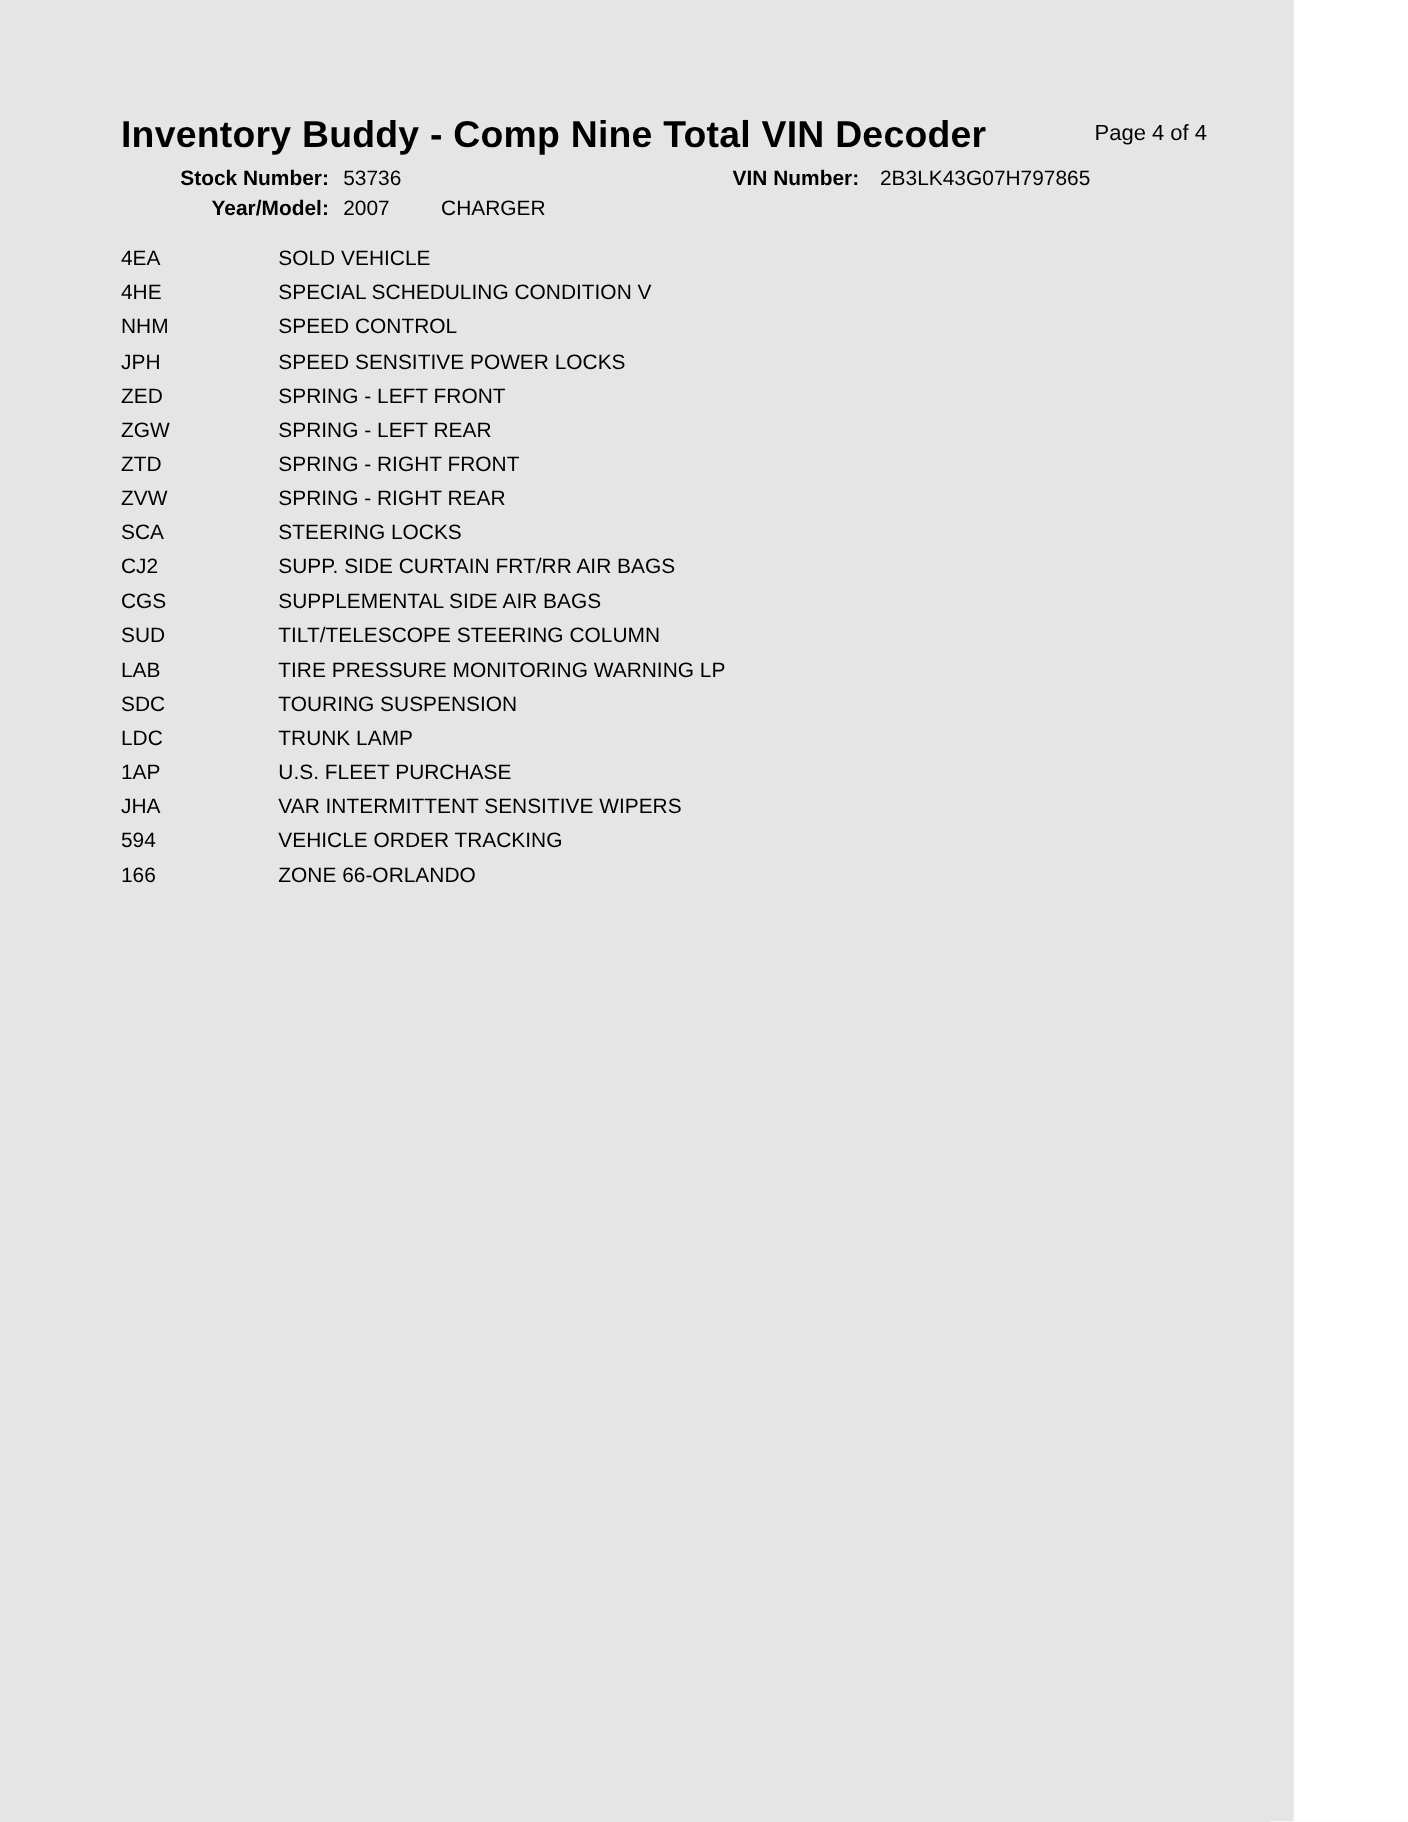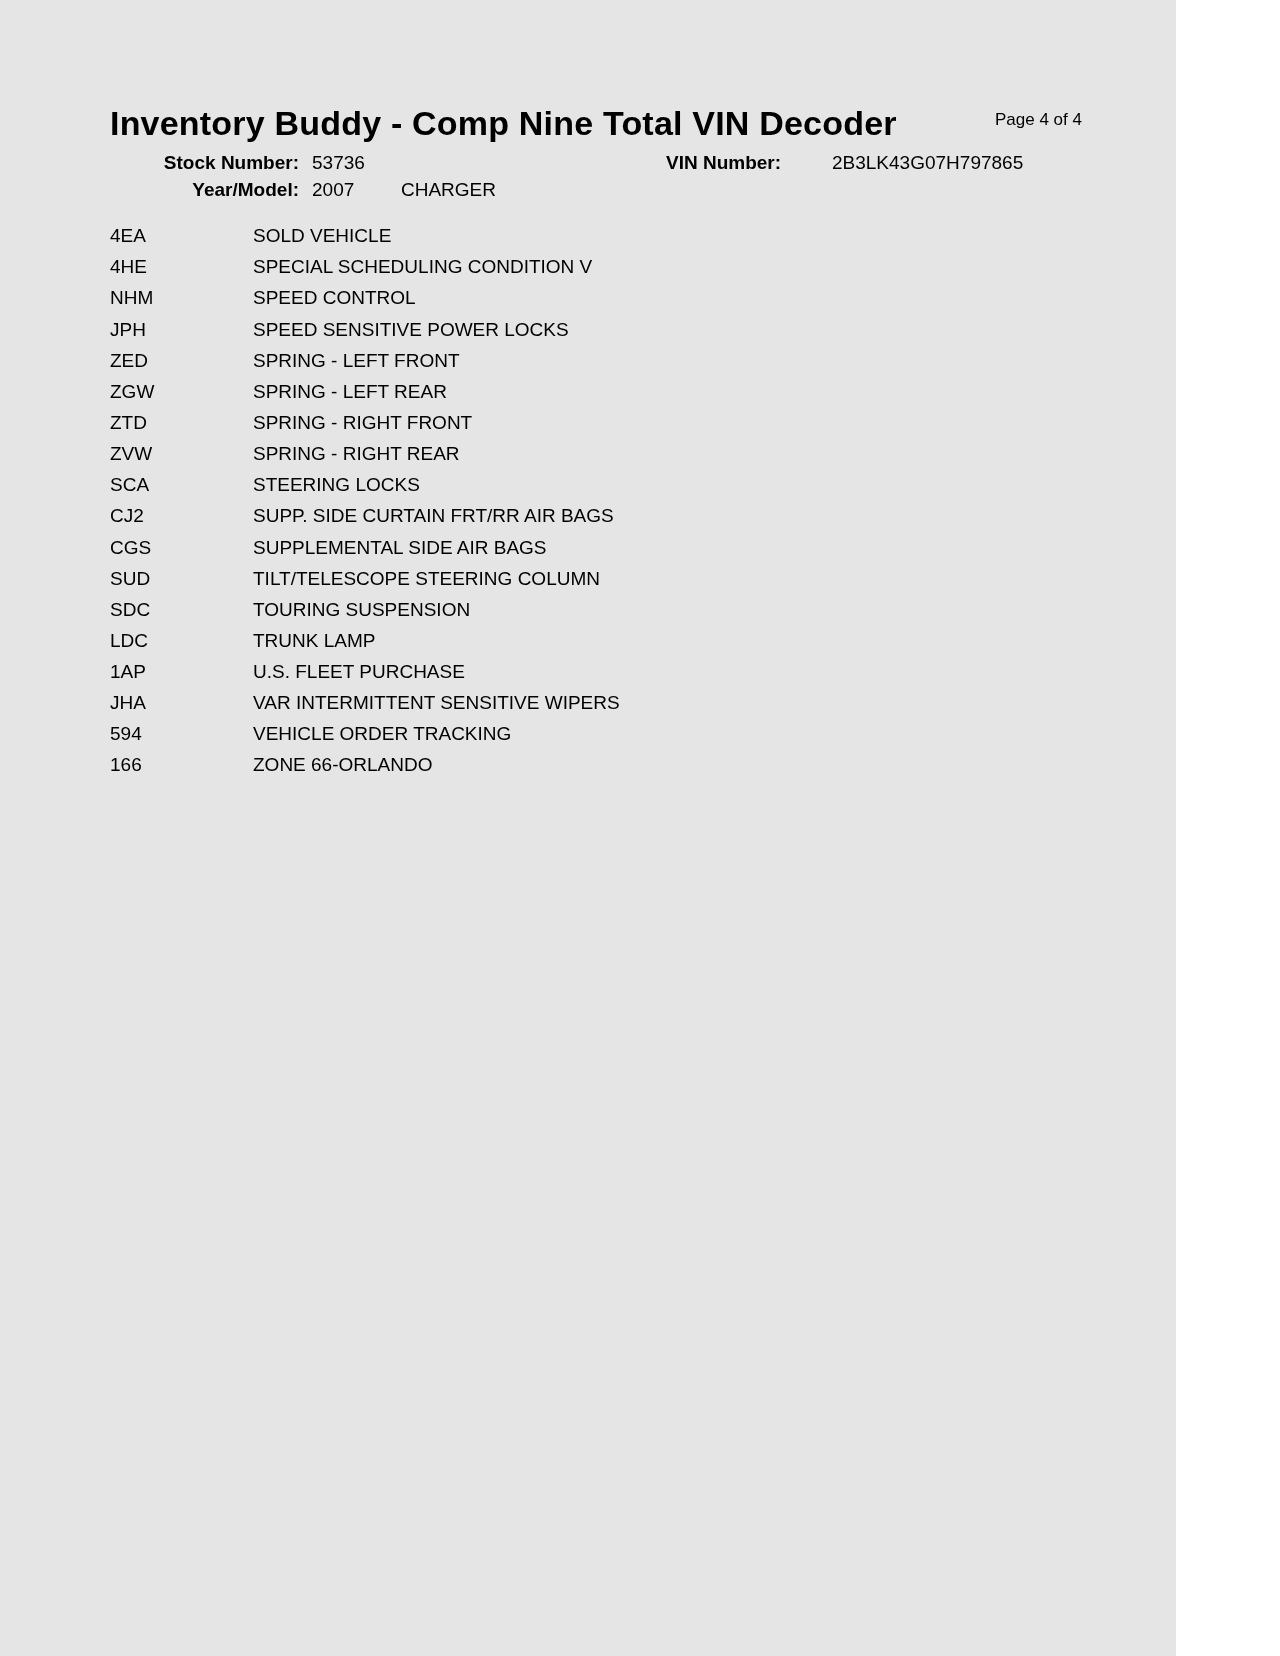--- a/index.html
+++ b/index.html
@@ -35,7 +35,7 @@
     position: absolute;
     left: 995px;
     top: 6px;
-    font-size: 17px;
+    font-size: 20px;
     color: #000000;
     white-space: nowrap;
   }

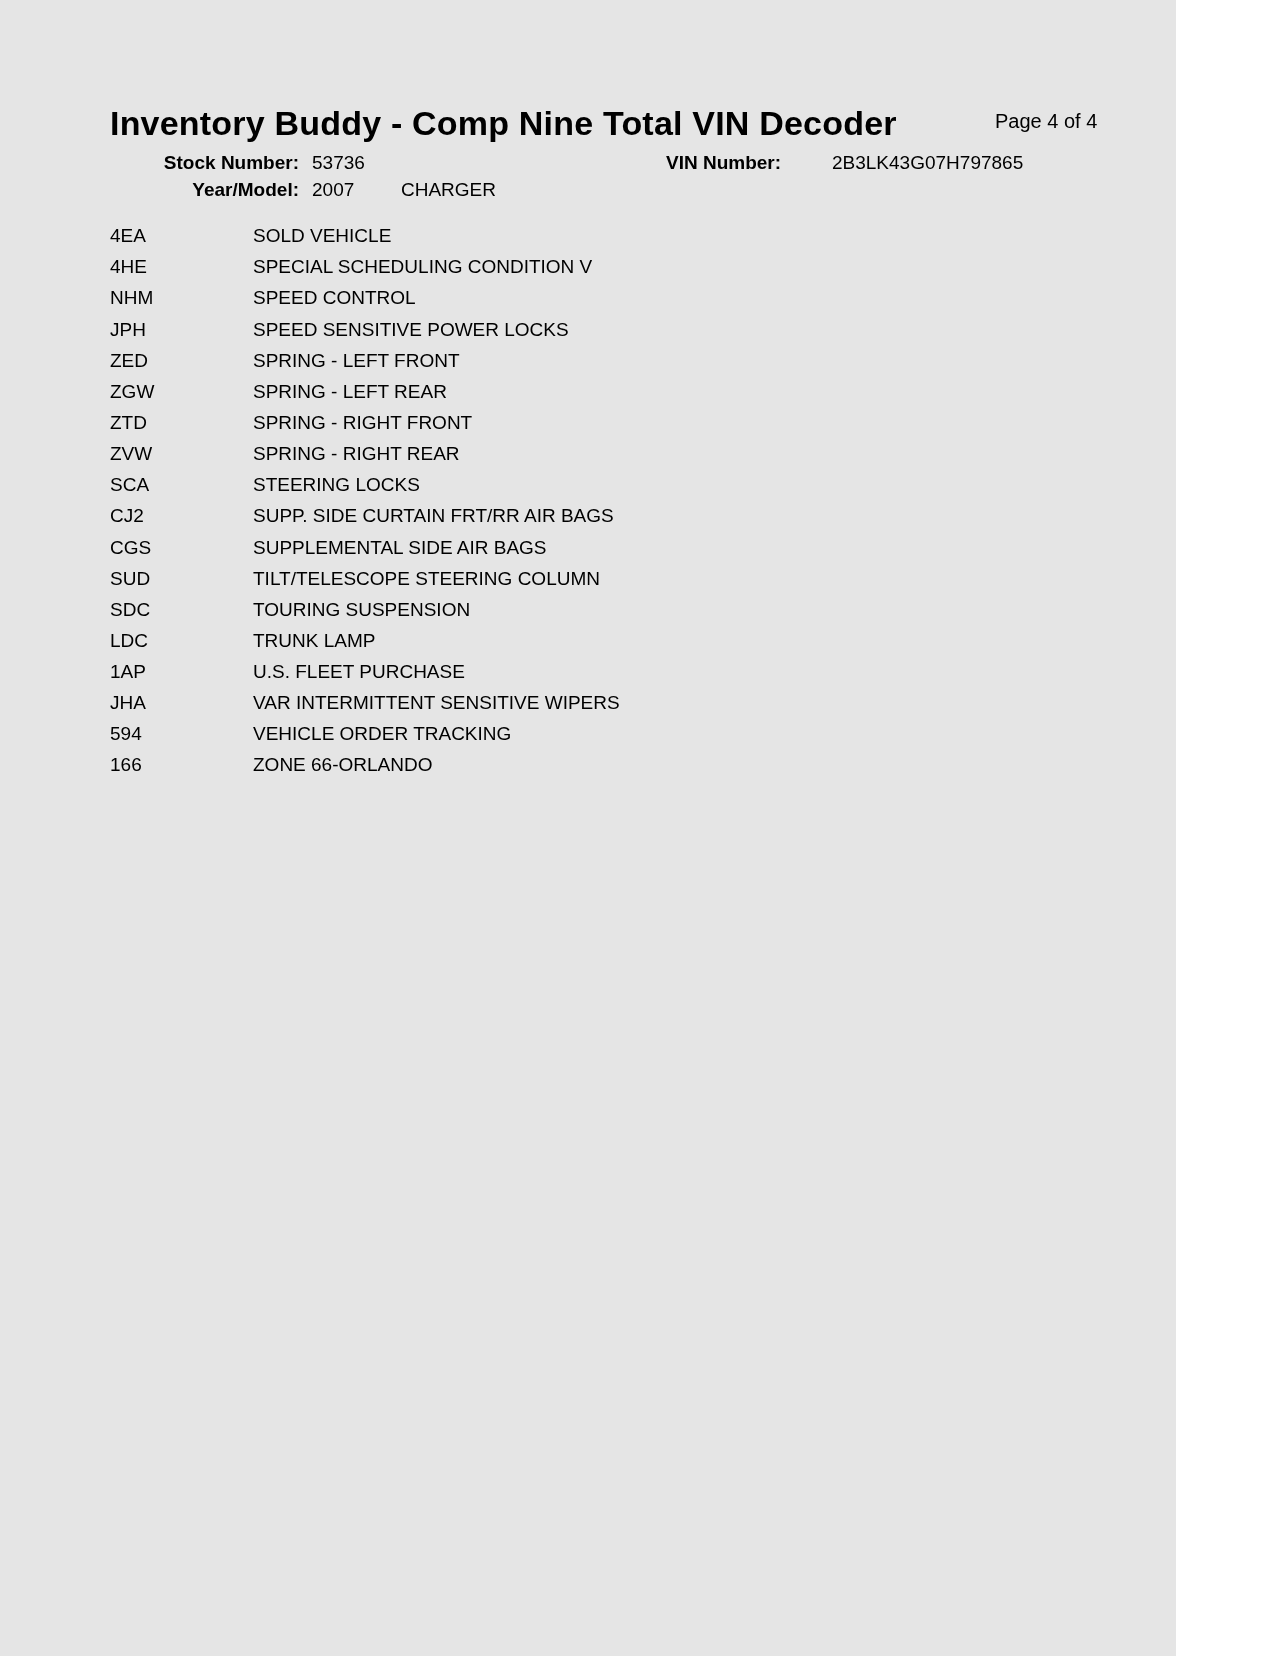--- a/index.html
+++ b/index.html
@@ -68,7 +68,7 @@
     white-space: nowrap;
   }
   .pos-stock-value { left: 296px; }
-  .pos-vin-value   { left: 816px; }
+  .pos-vin-value   { left: 784px; }
   .pos-year-value  { left: 296px; }
   .pos-model-value { left: 385px; }
   

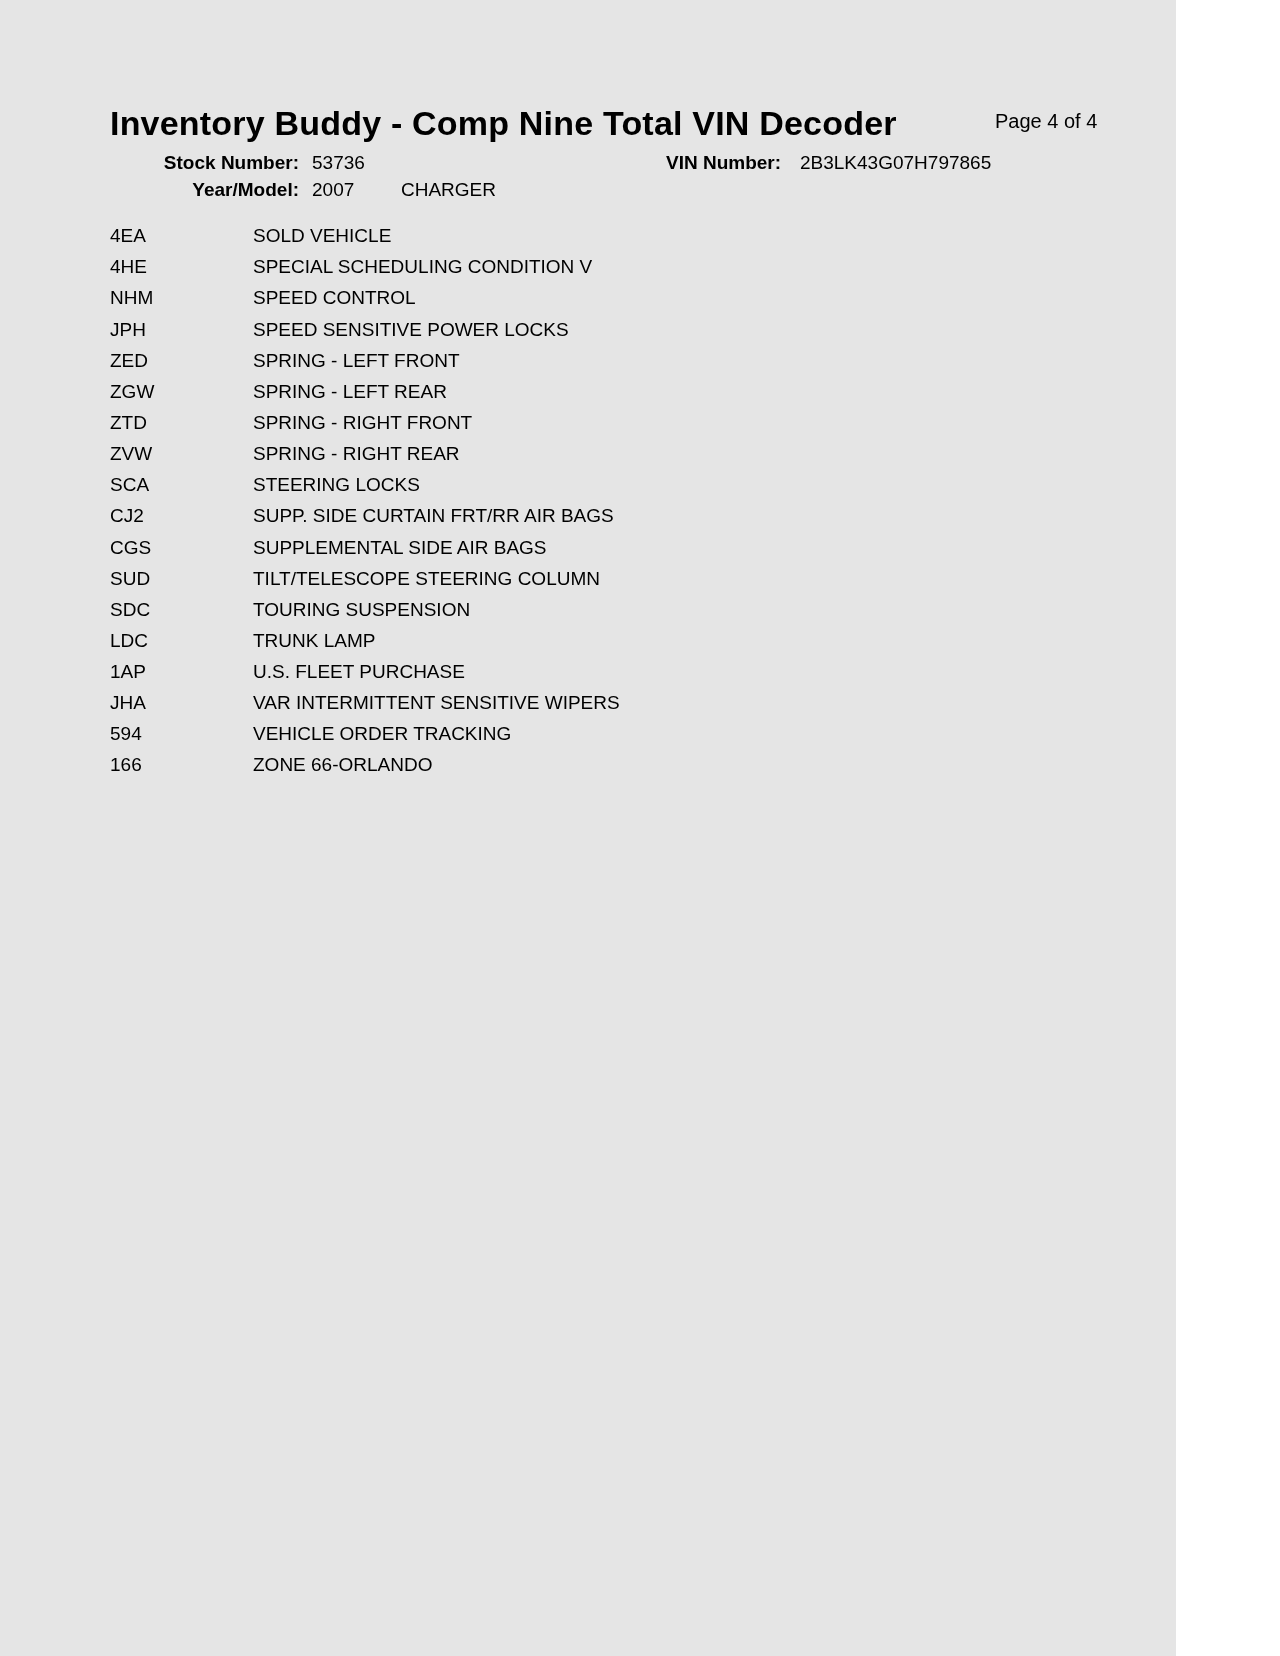--- a/index.html
+++ b/index.html
@@ -179,6 +179,10 @@
           <span class="option-description">TILT/TELESCOPE STEERING COLUMN</span>
         </div>
 
+        <div class="option-row">
+          <span class="option-code">LAB</span>
+          <span class="option-description">TIRE PRESSURE MONITORING WARNING LP</span>
+        </div>
 
         <div class="option-row">
           <span class="option-code">SDC</span>

